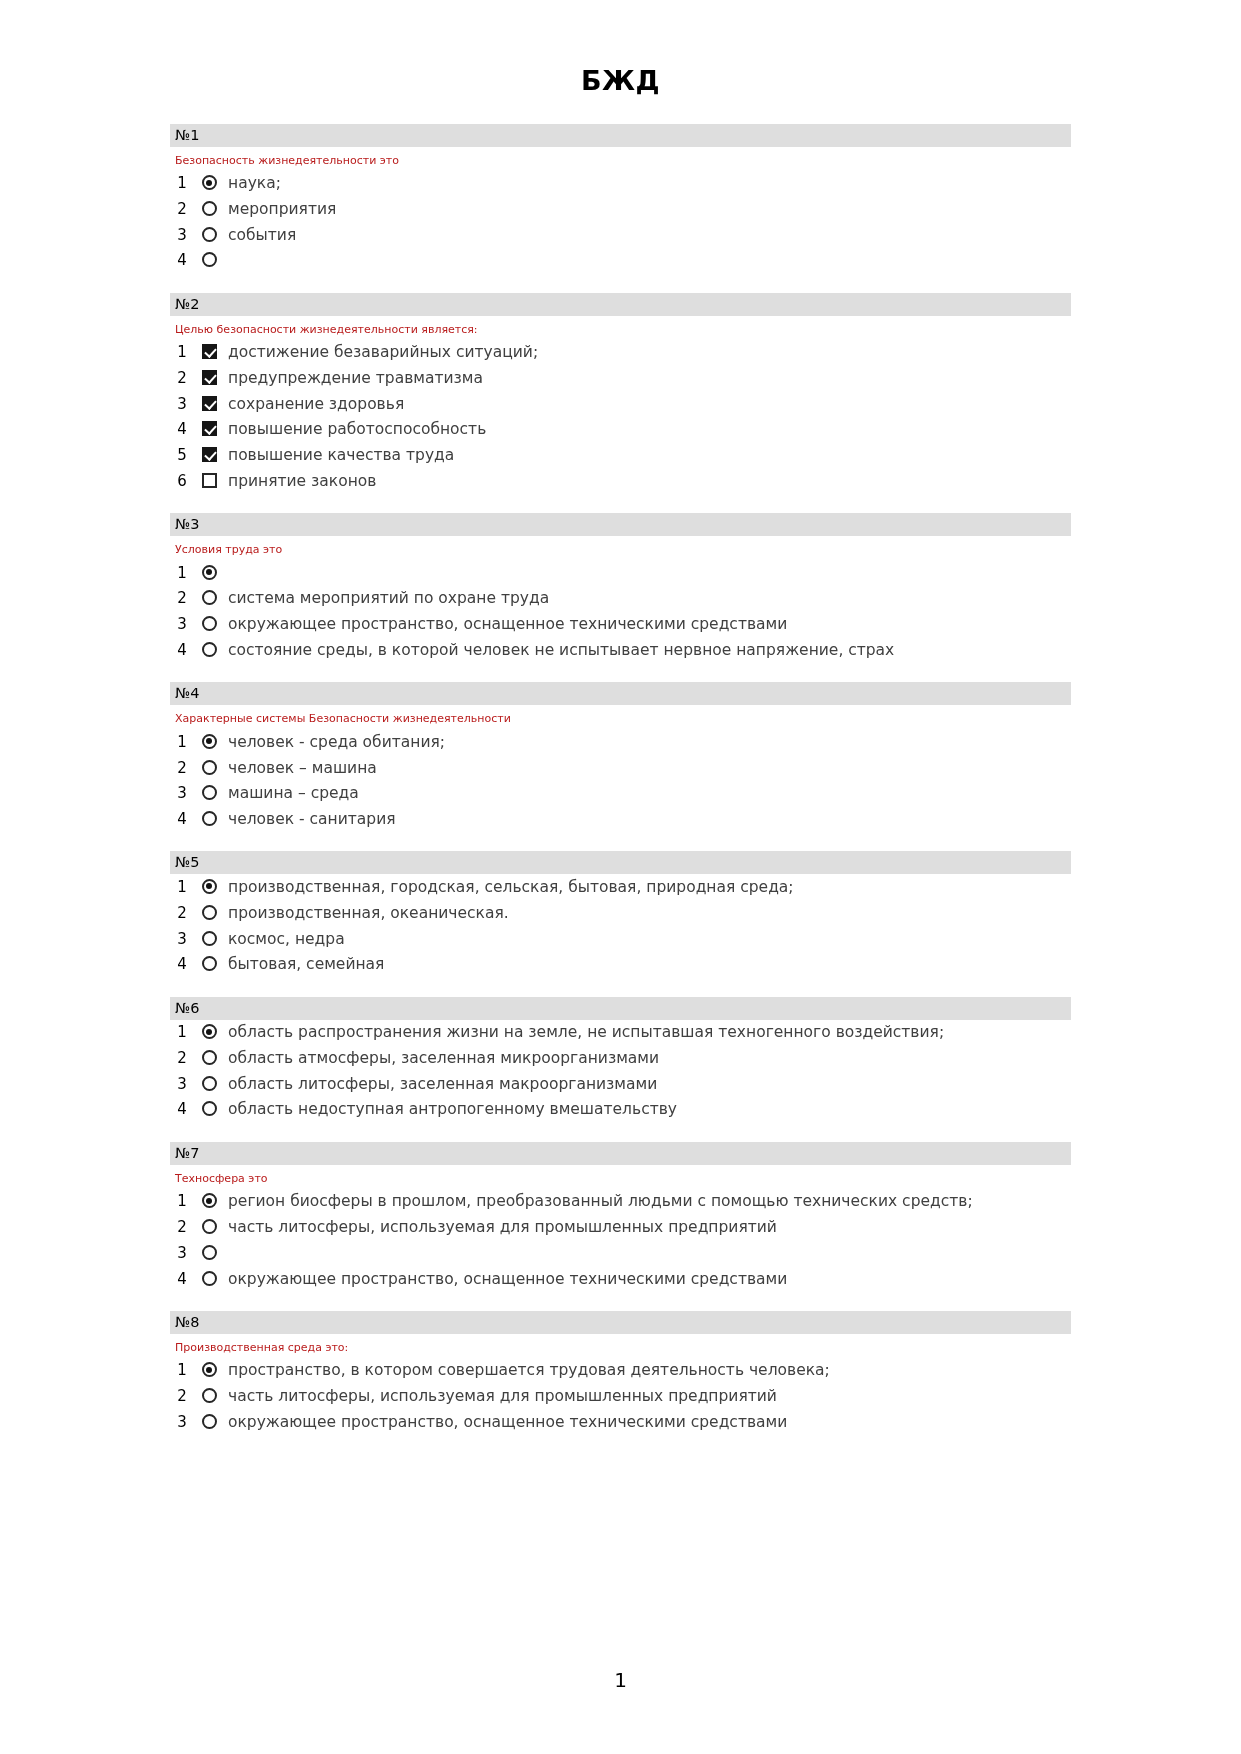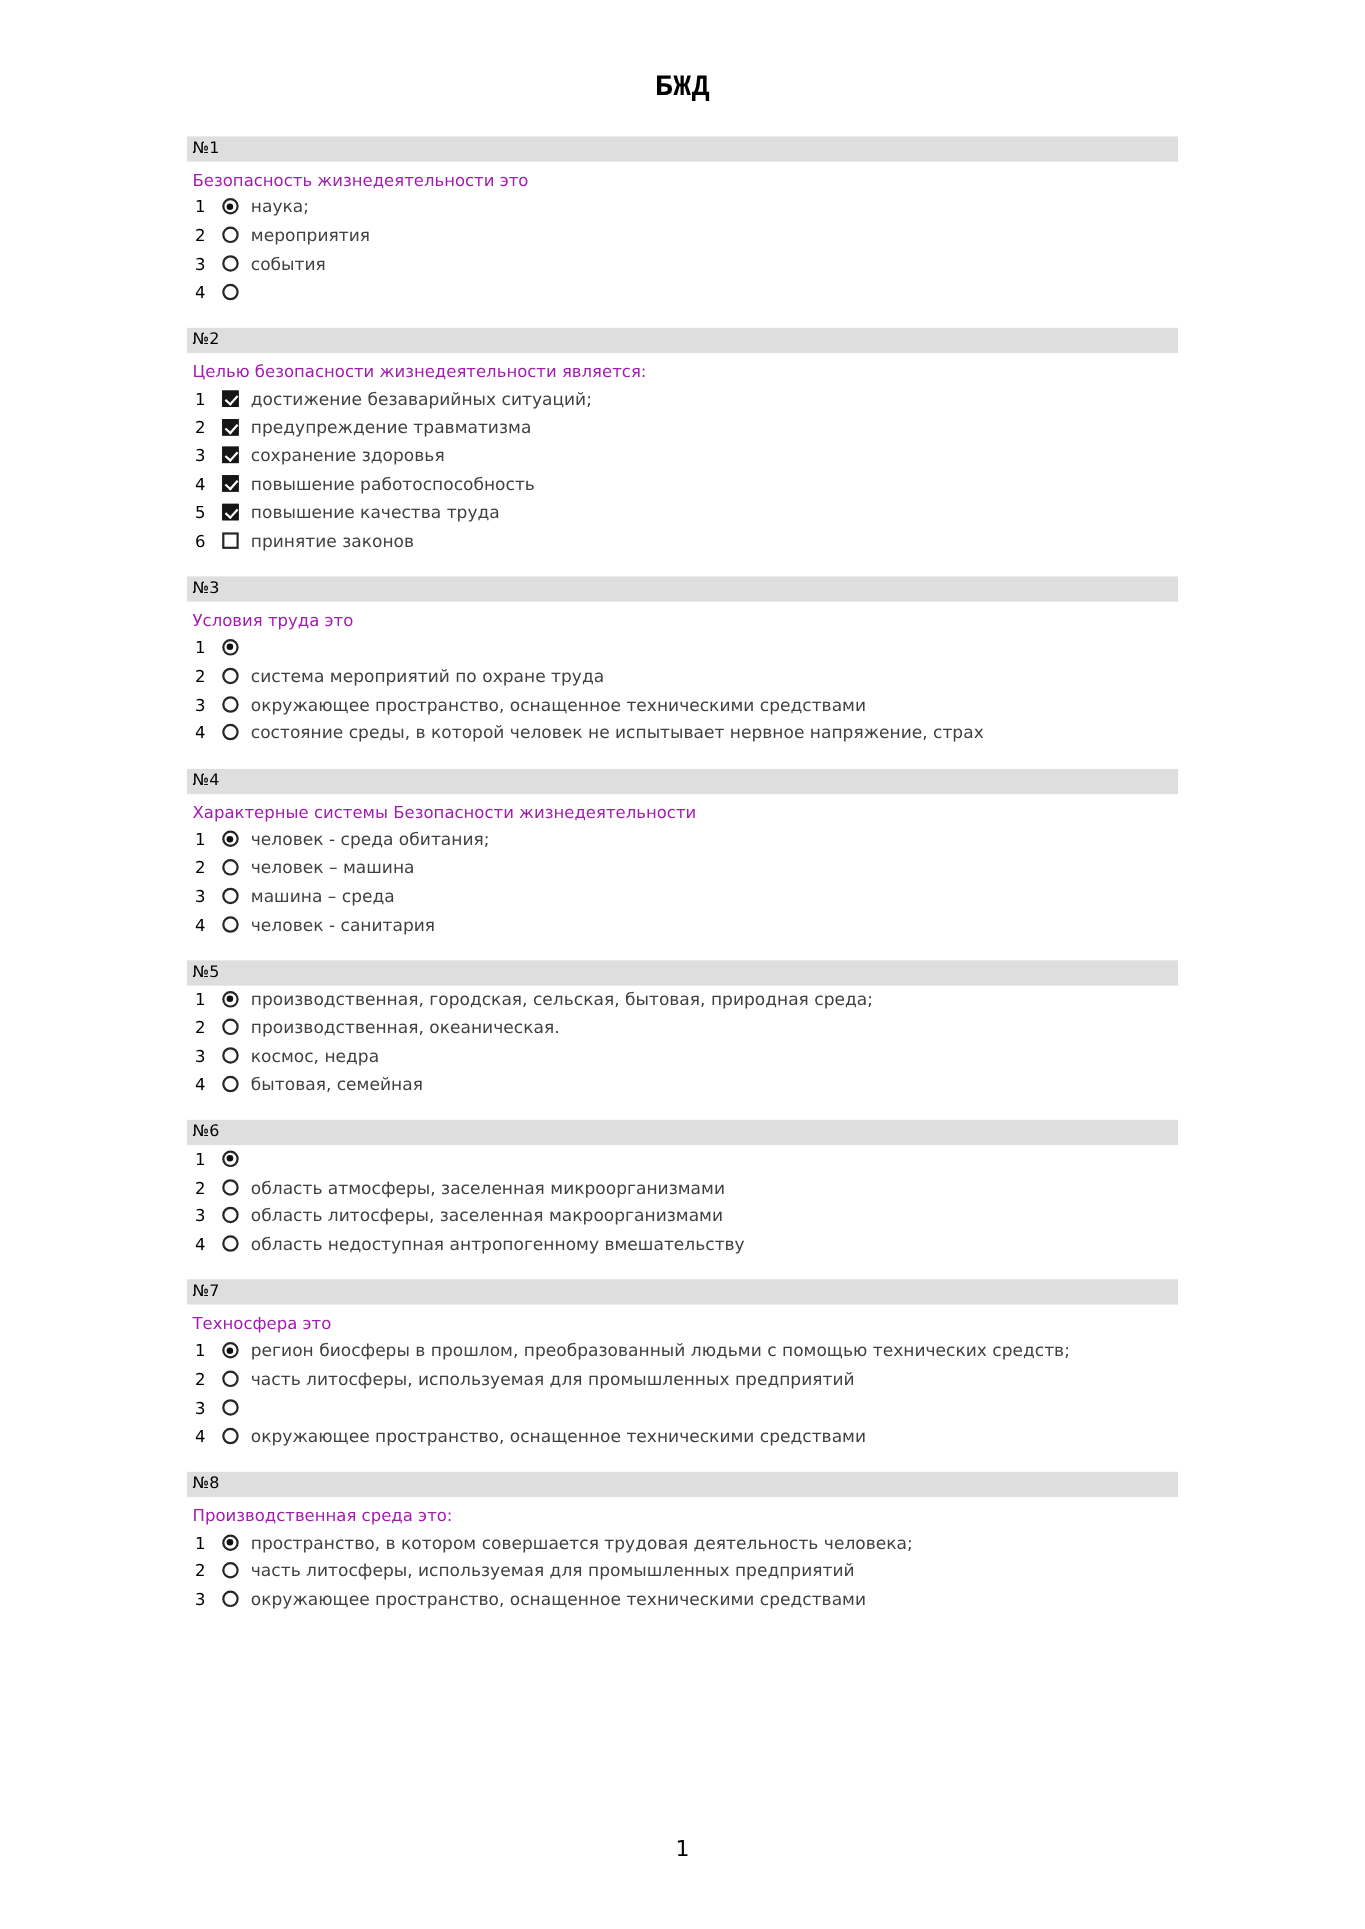--- a/index.html
+++ b/index.html
@@ -30,7 +30,6 @@
     padding-top: 66px;
     padding-bottom: 0;
     line-height: 1.1;
-    font-family: Liberation Mono, monospace;
   }
   .content {
     margin: 0 auto;

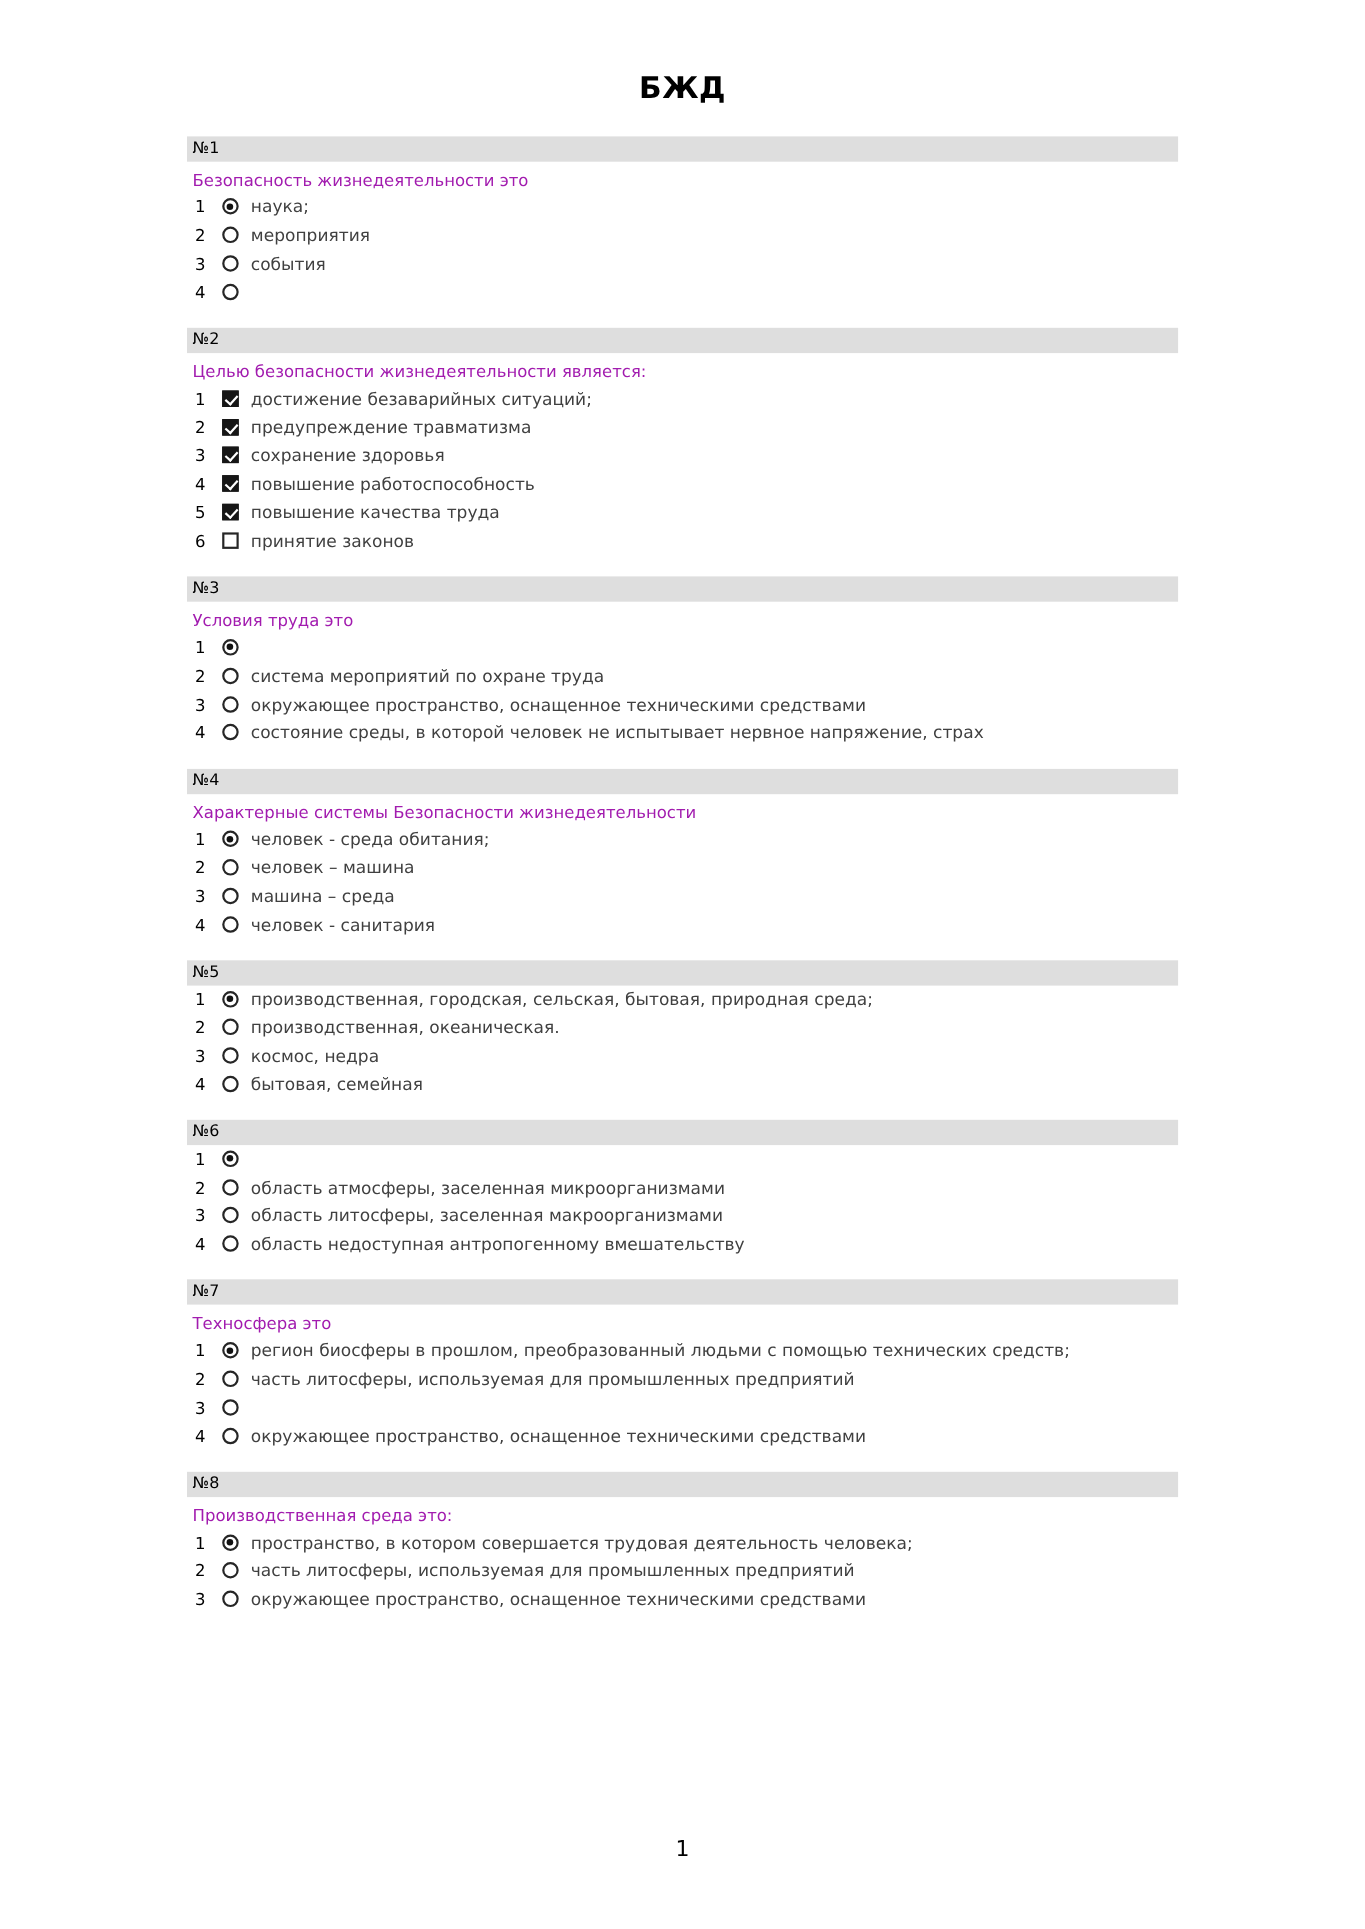--- a/index.html
+++ b/index.html
@@ -49,10 +49,10 @@
     letter-spacing: 0.1px;
   }
   .qtext {
-    font-size: 15px;
+    font-size: 11px;
     line-height: 1.35;
     padding: 7px 0 2px 5px;
-    color: #a21caf;
+    color: #b91c1c;
   }
   .options {
     margin: 0;

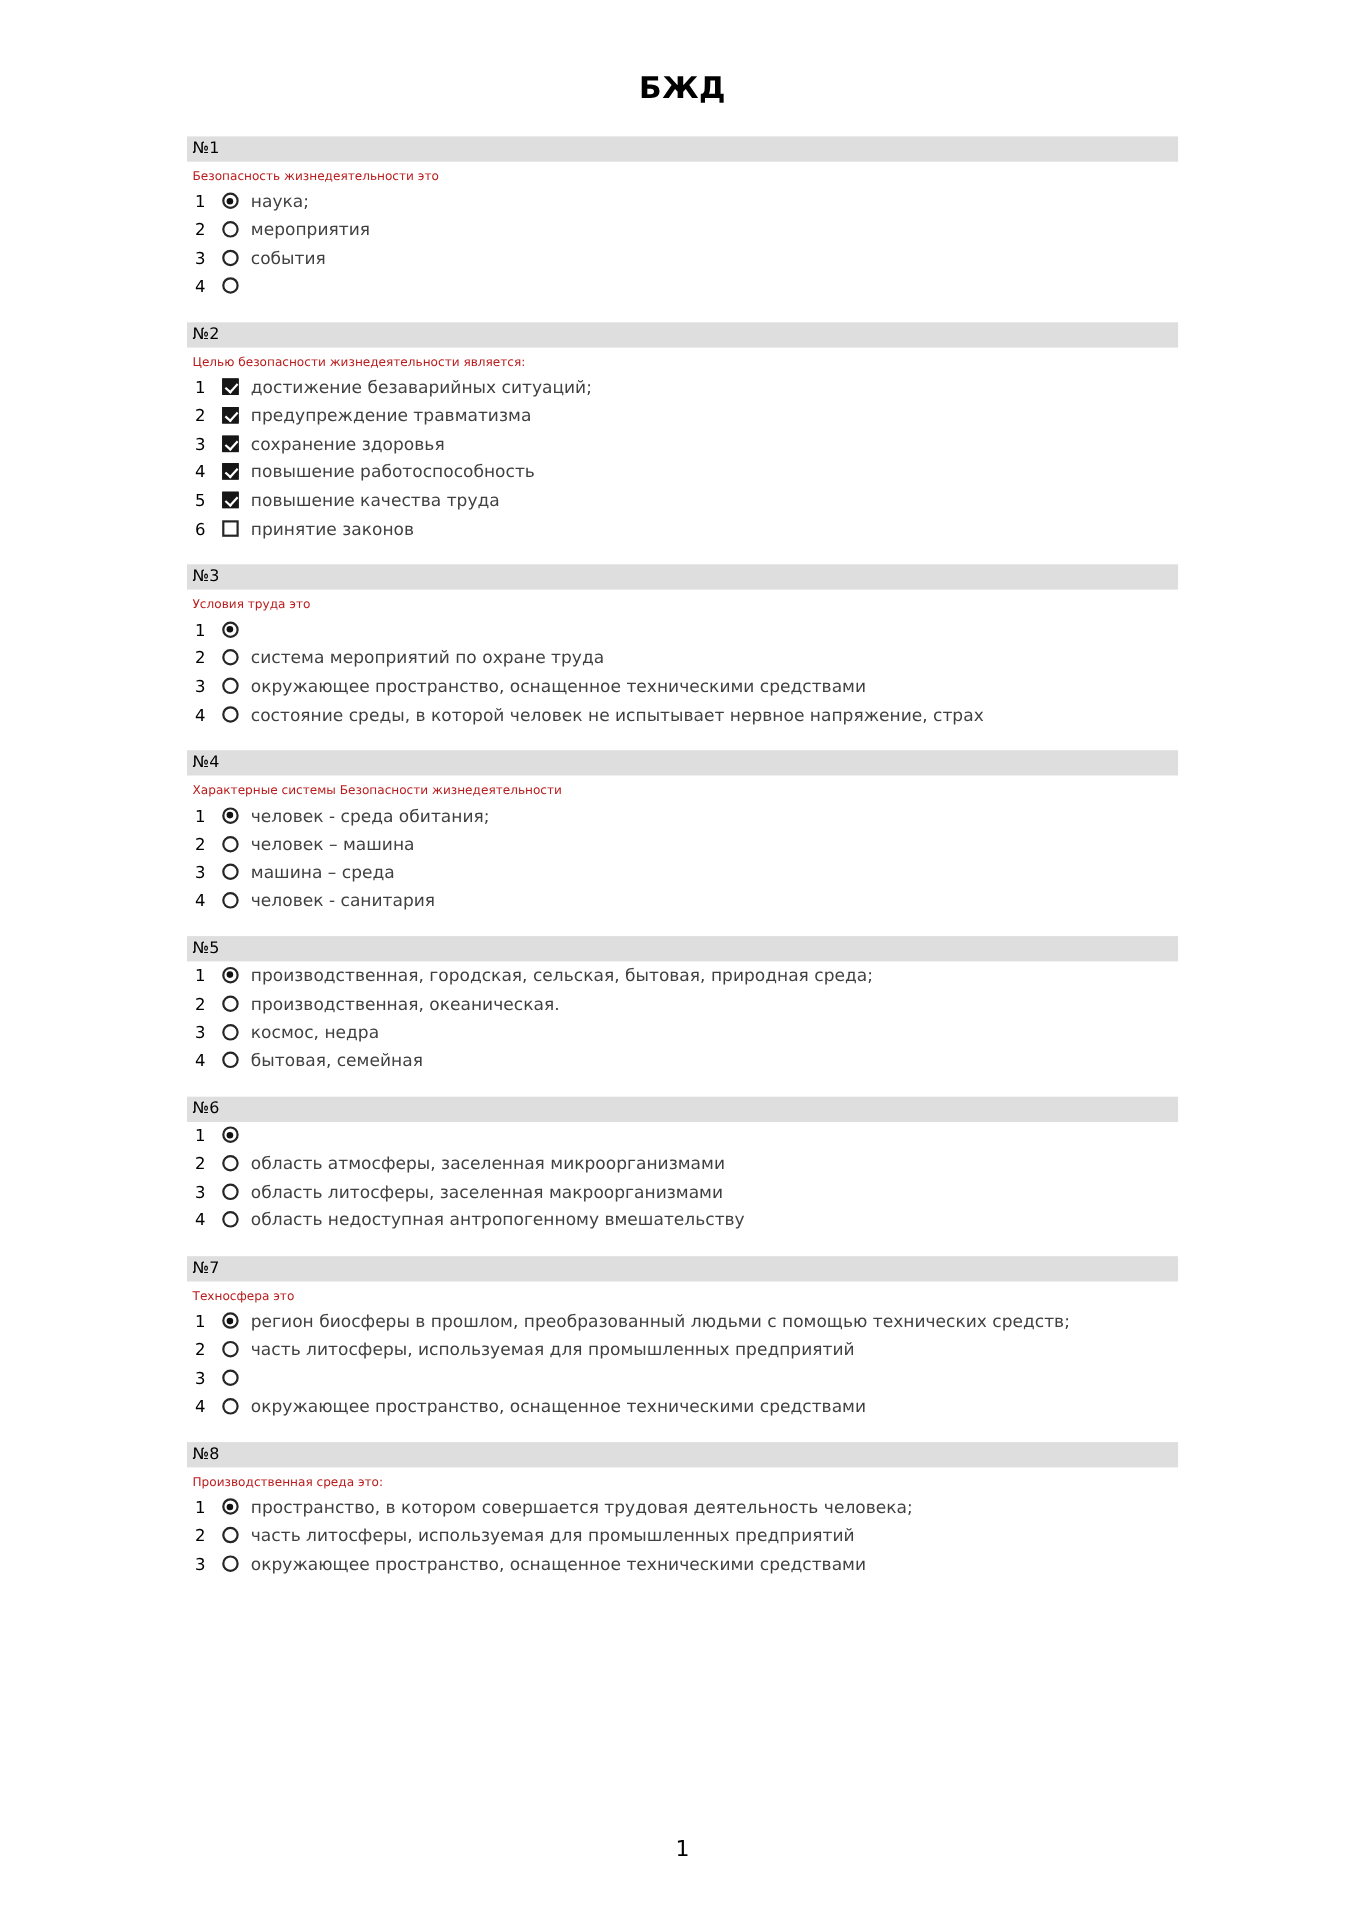--- a/index.html
+++ b/index.html
@@ -340,6 +340,7 @@
             <span class="opt-ctrl">
               <span class="radio checked"></span>
             </span>
+            <span class="opt-label">область распространения жизни на земле, не испытавшая техногенного воздействия;</span>
           </li>
           <li class="opt">
             <span class="opt-num">2</span>

